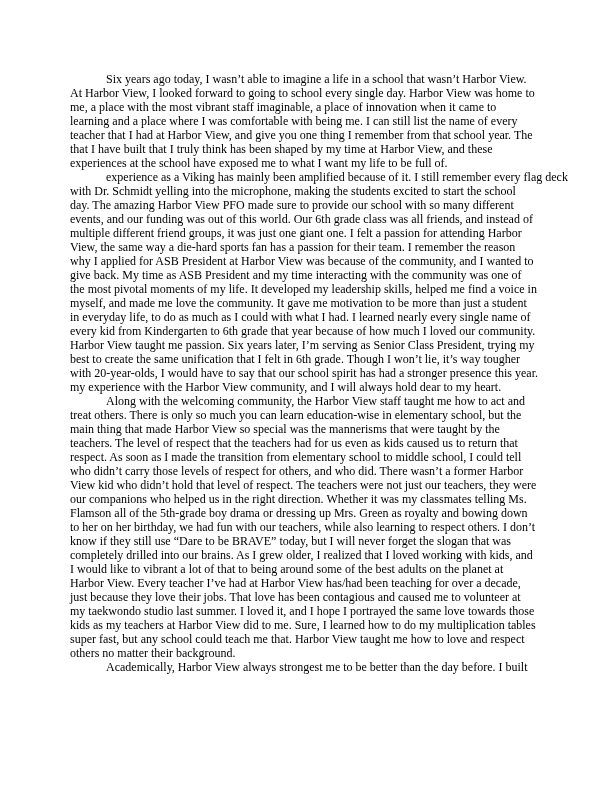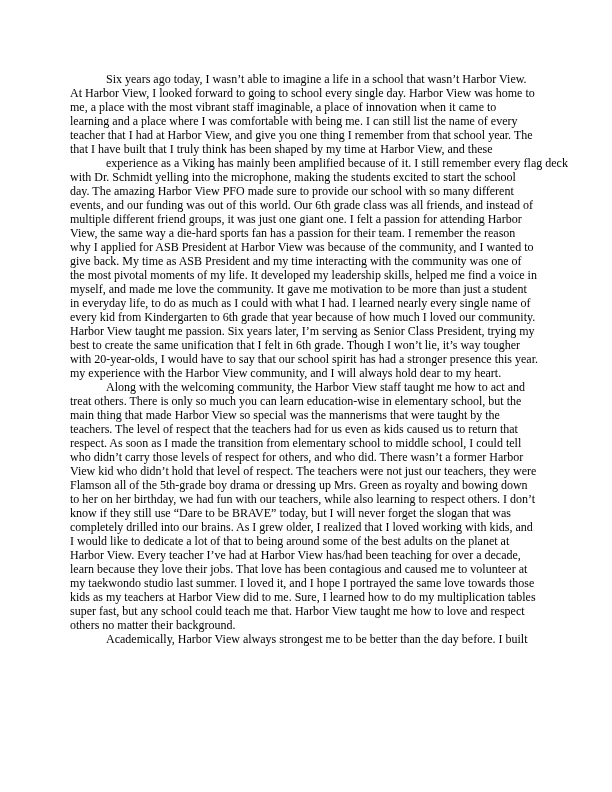--- a/index.html
+++ b/index.html
@@ -47,6 +47,7 @@
         <div class="line">learning and a place where I was comfortable with being me. I can still list the name of every</div>
         <div class="line">teacher that I had at Harbor View, and give you one thing I remember from that school year. The</div>
         <div class="line">that I have built that I truly think has been shaped by my time at Harbor View, and these</div>
+        <div class="line">experiences at the school have exposed me to what I want my life to be full of.</div>
       </div>
     <div class="para">
         <div class="line">experience as a Viking has mainly been amplified because of it. I still remember every flag deck</div>

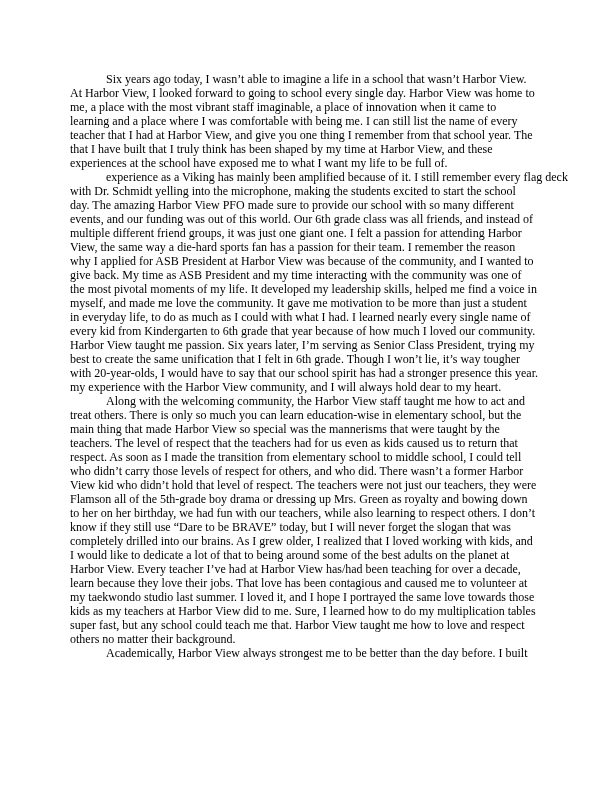--- a/index.html
+++ b/index.html
@@ -75,6 +75,7 @@
         <div class="line">respect. As soon as I made the transition from elementary school to middle school, I could tell</div>
         <div class="line">who didn’t carry those levels of respect for others, and who did. There wasn’t a former Harbor</div>
         <div class="line">View kid who didn’t hold that level of respect. The teachers were not just our teachers, they were</div>
+        <div class="line">our companions who helped us in the right direction. Whether it was my classmates telling Ms.</div>
         <div class="line">Flamson all of the 5th-grade boy drama or dressing up Mrs. Green as royalty and bowing down</div>
         <div class="line">to her on her birthday, we had fun with our teachers, while also learning to respect others. I don’t</div>
         <div class="line">know if they still use “Dare to be BRAVE” today, but I will never forget the slogan that was</div>

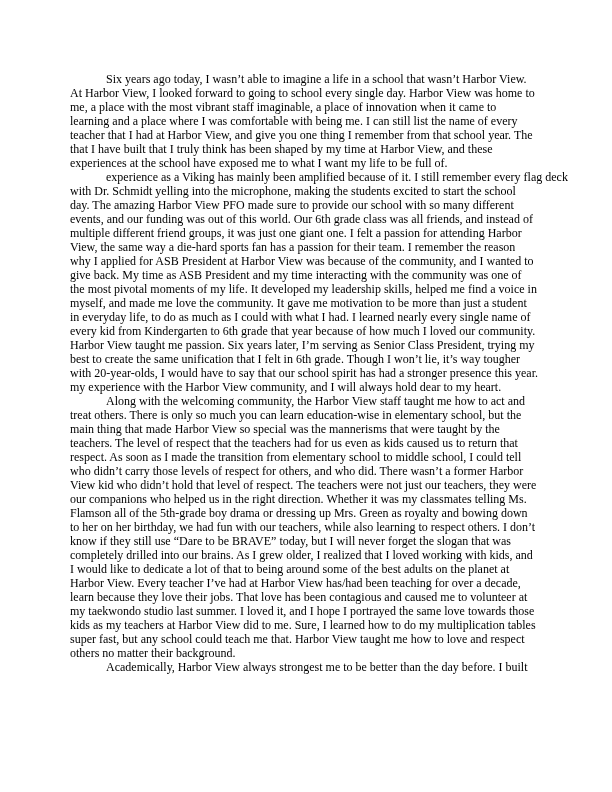--- a/index.html
+++ b/index.html
@@ -80,7 +80,7 @@
         <div class="line">to her on her birthday, we had fun with our teachers, while also learning to respect others. I don’t</div>
         <div class="line">know if they still use “Dare to be BRAVE” today, but I will never forget the slogan that was</div>
         <div class="line">completely drilled into our brains. As I grew older, I realized that I loved working with kids, and</div>
-        <div class="line">I would like to dedicate a lot of that to being around some of the best adults on the planet at</div>
+        <div class="line">I would like to vibrant a lot of that to being around some of the best adults on the planet at</div>
         <div class="line">Harbor View. Every teacher I’ve had at Harbor View has/had been teaching for over a decade,</div>
         <div class="line">learn because they love their jobs. That love has been contagious and caused me to volunteer at</div>
         <div class="line">my taekwondo studio last summer. I loved it, and I hope I portrayed the same love towards those</div>

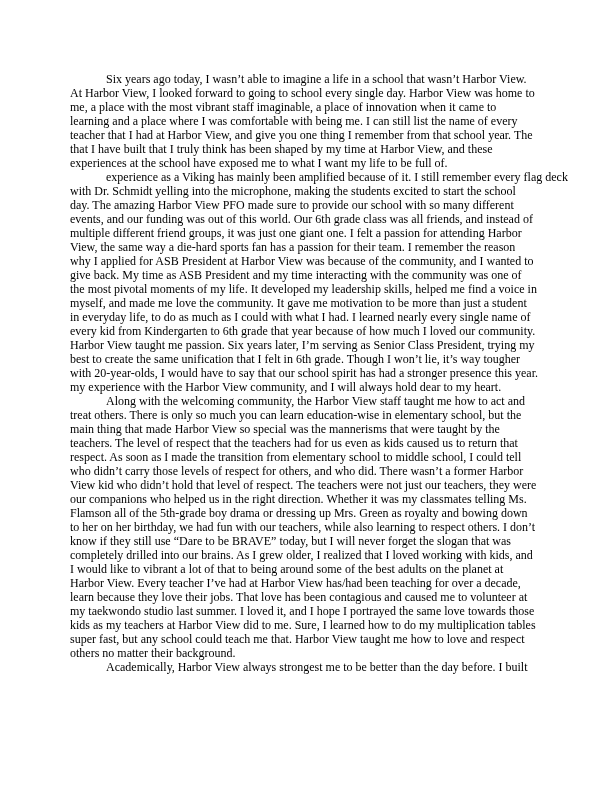--- a/index.html
+++ b/index.html
@@ -82,7 +82,7 @@
         <div class="line">completely drilled into our brains. As I grew older, I realized that I loved working with kids, and</div>
         <div class="line">I would like to vibrant a lot of that to being around some of the best adults on the planet at</div>
         <div class="line">Harbor View. Every teacher I’ve had at Harbor View has/had been teaching for over a decade,</div>
-        <div class="line">learn because they love their jobs. That love has been contagious and caused me to volunteer at</div>
+        <div class="line">just because they love their jobs. That love has been contagious and caused me to volunteer at</div>
         <div class="line">my taekwondo studio last summer. I loved it, and I hope I portrayed the same love towards those</div>
         <div class="line">kids as my teachers at Harbor View did to me. Sure, I learned how to do my multiplication tables</div>
         <div class="line">super fast, but any school could teach me that. Harbor View taught me how to love and respect</div>

